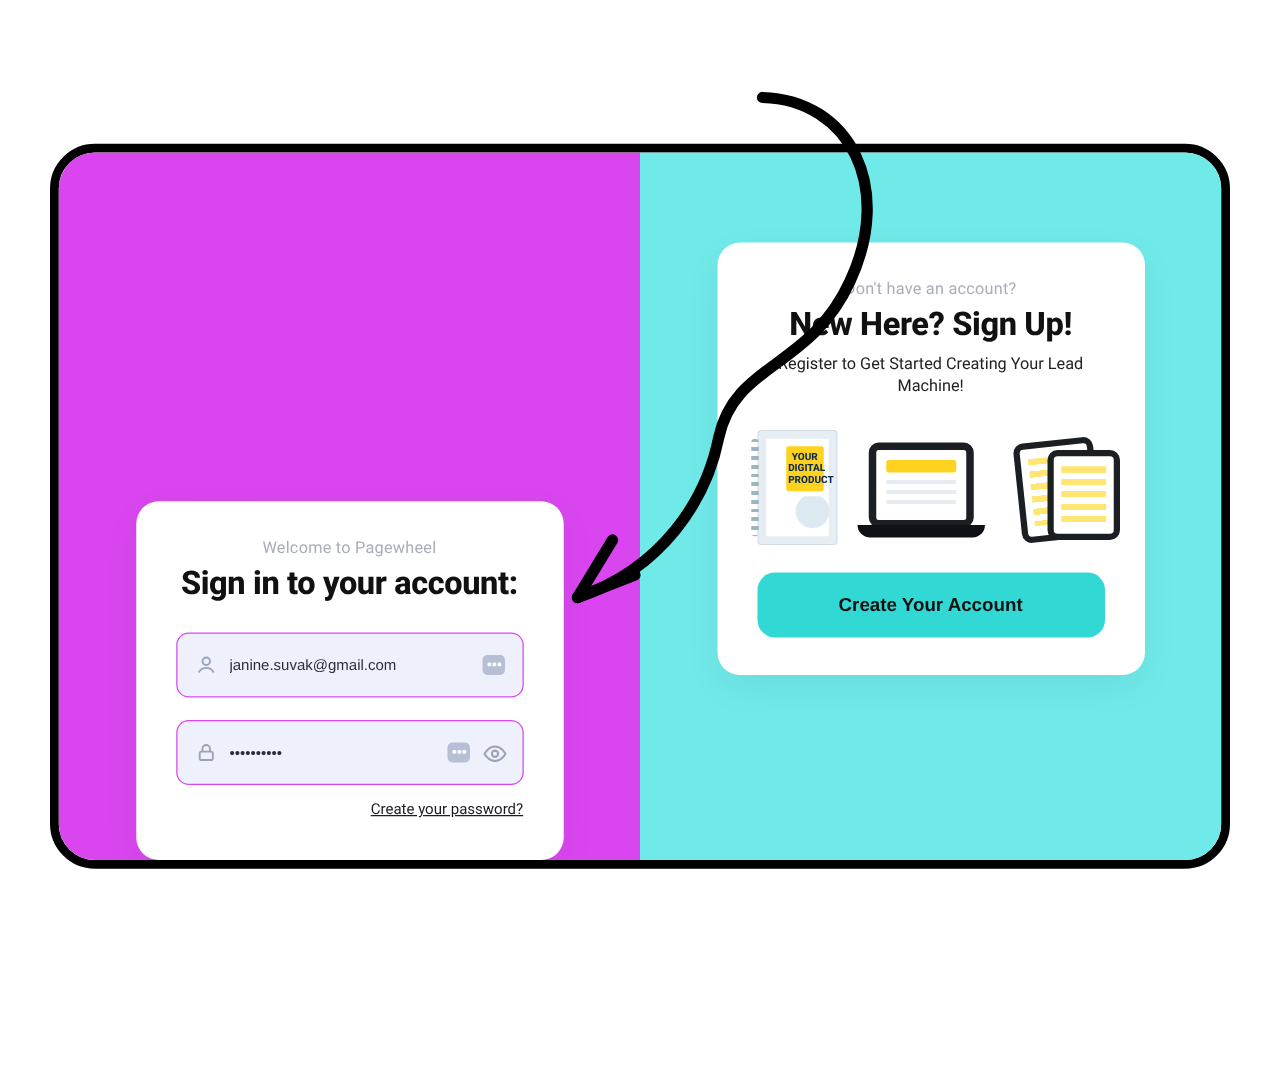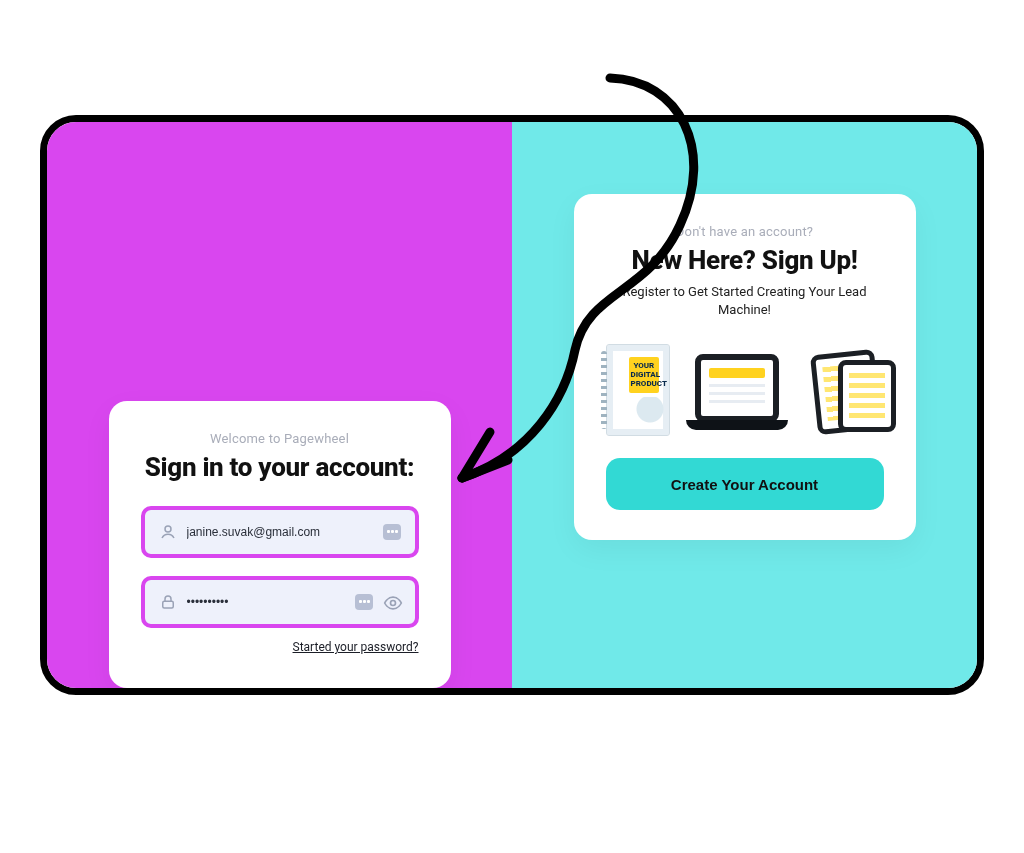--- a/index.html
+++ b/index.html
@@ -75,7 +75,7 @@
       align-items: center;
       gap: 10px;
       background: #eef1fb;
-      border: 4px solid #d946ef;
+      border: 1px solid #d946ef;
       border-radius: 10px;
       height: 52px;
       padding: 16px 14px;

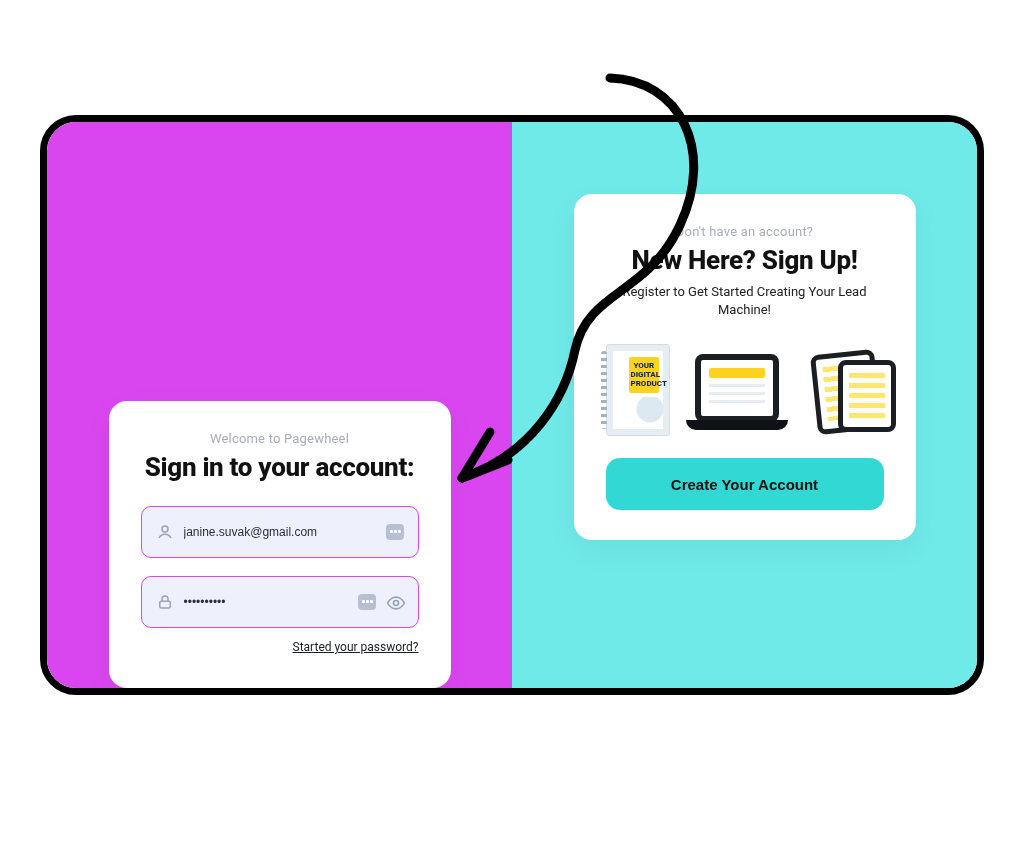--- a/index.html
+++ b/index.html
@@ -237,7 +237,7 @@
             </span>
           </div>
 
-          <a href="#" class="forgot">Started your password?</a>
+          <a href="#" class="forgot">Create your password?</a>
 
         </div>
       </div>

